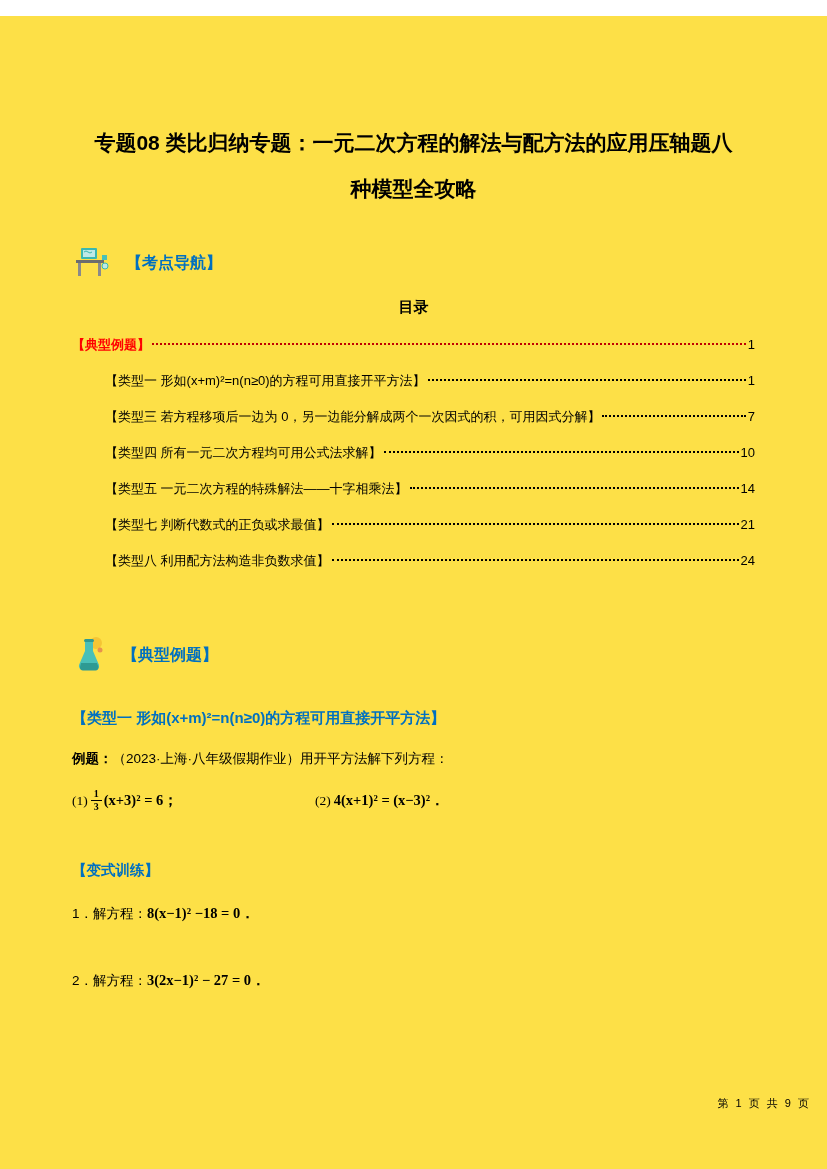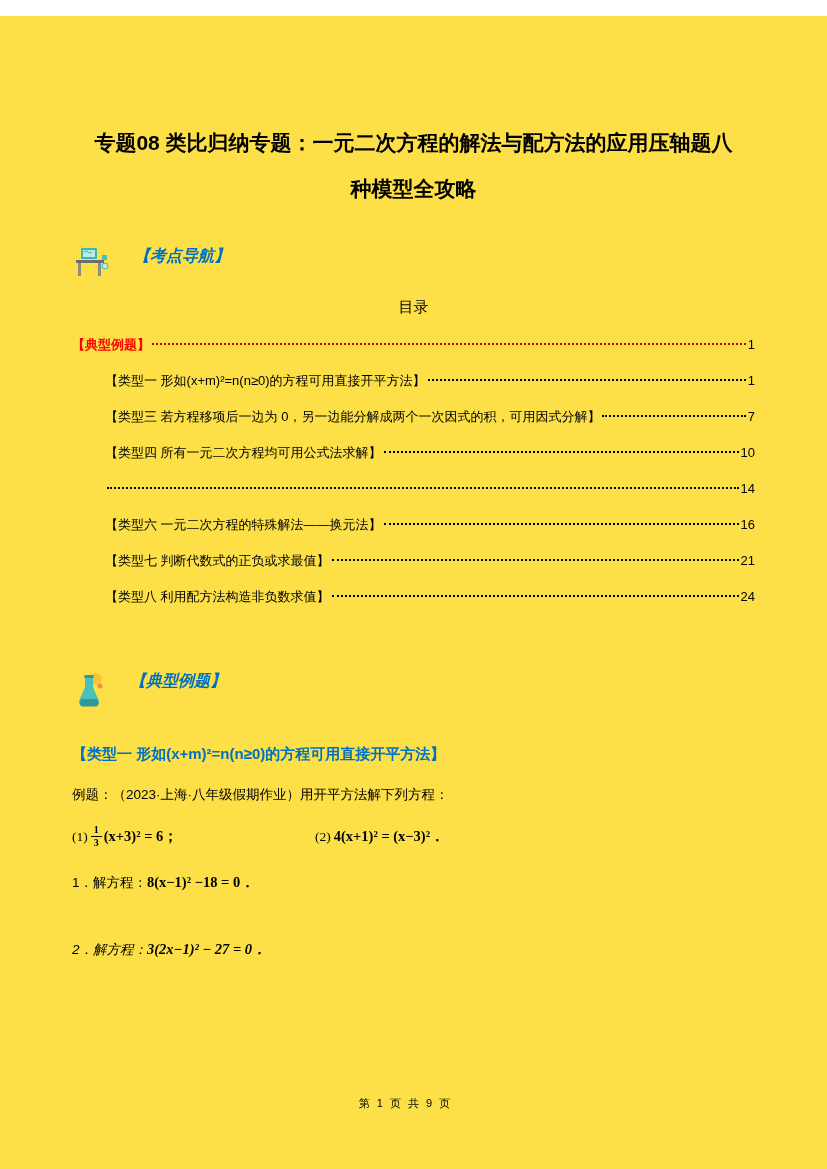--- a/index.html
+++ b/index.html
@@ -28,10 +28,9 @@
   
   .icon-heading-row {
     display: flex;
-    align-items: flex-start;
-    gap: 22px;
+    align-items: center;
+    gap: 14px;
     margin-top: 34px;
-    font-style: italic;
   }
   .icon-heading-row .svg-icon { flex: 0 0 auto; }
   .blue-heading {

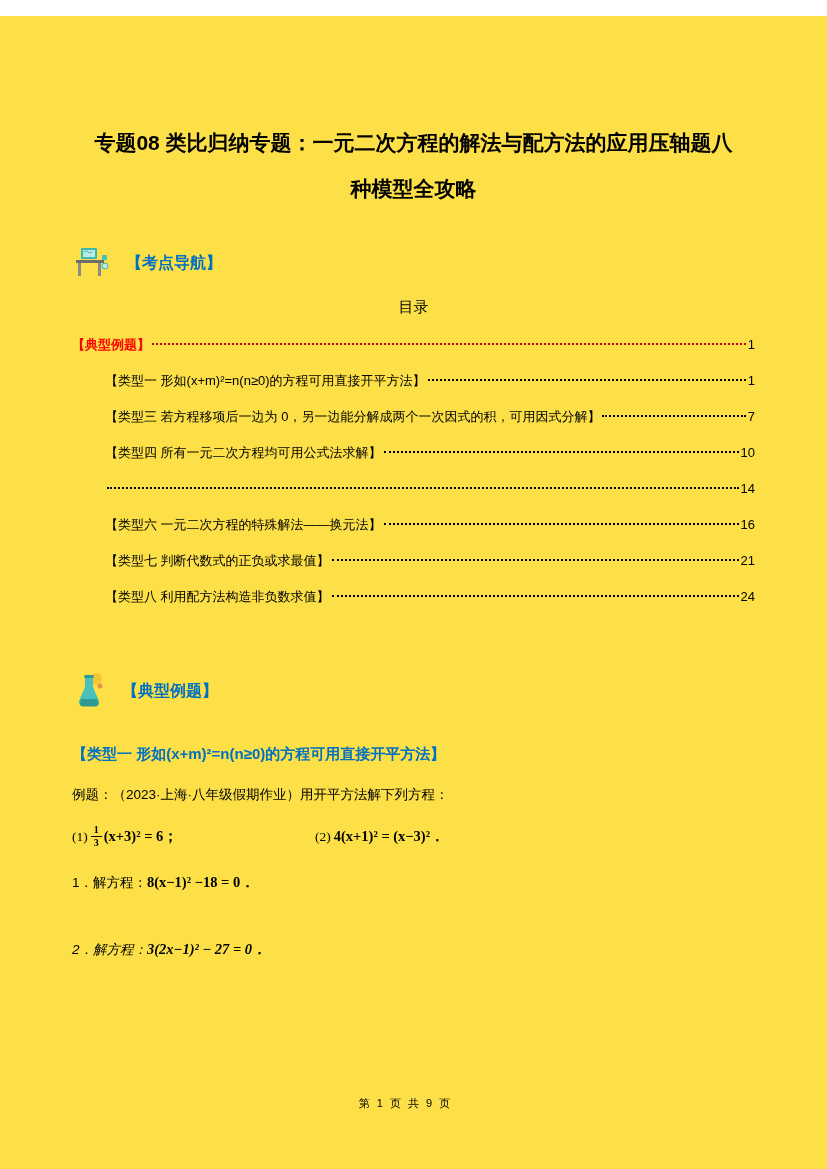--- a/index.html
+++ b/index.html
@@ -43,7 +43,7 @@
   
   .toc-title {
     text-align: center;
-    font-weight: normal;
+    font-weight: bold;
     font-size: 15px;
     margin-top: 14px;
   }

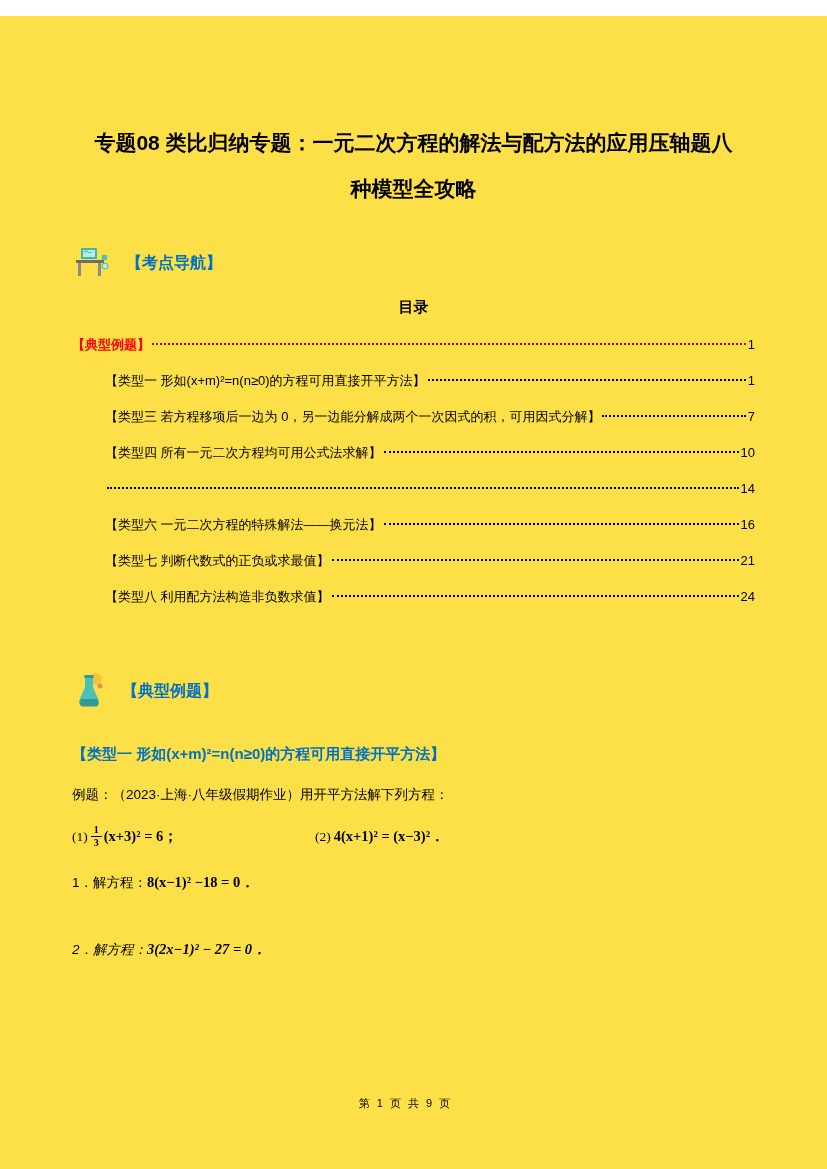--- a/index.html
+++ b/index.html
@@ -190,6 +190,7 @@
       </div>
 
       <div class="toc-row toc-indent">
+        <span class="toc-label">【类型五 一元二次方程的特殊解法——十字相乘法】</span>
         <span class="toc-dots"></span>
         <span class="toc-page">14</span>
       </div>

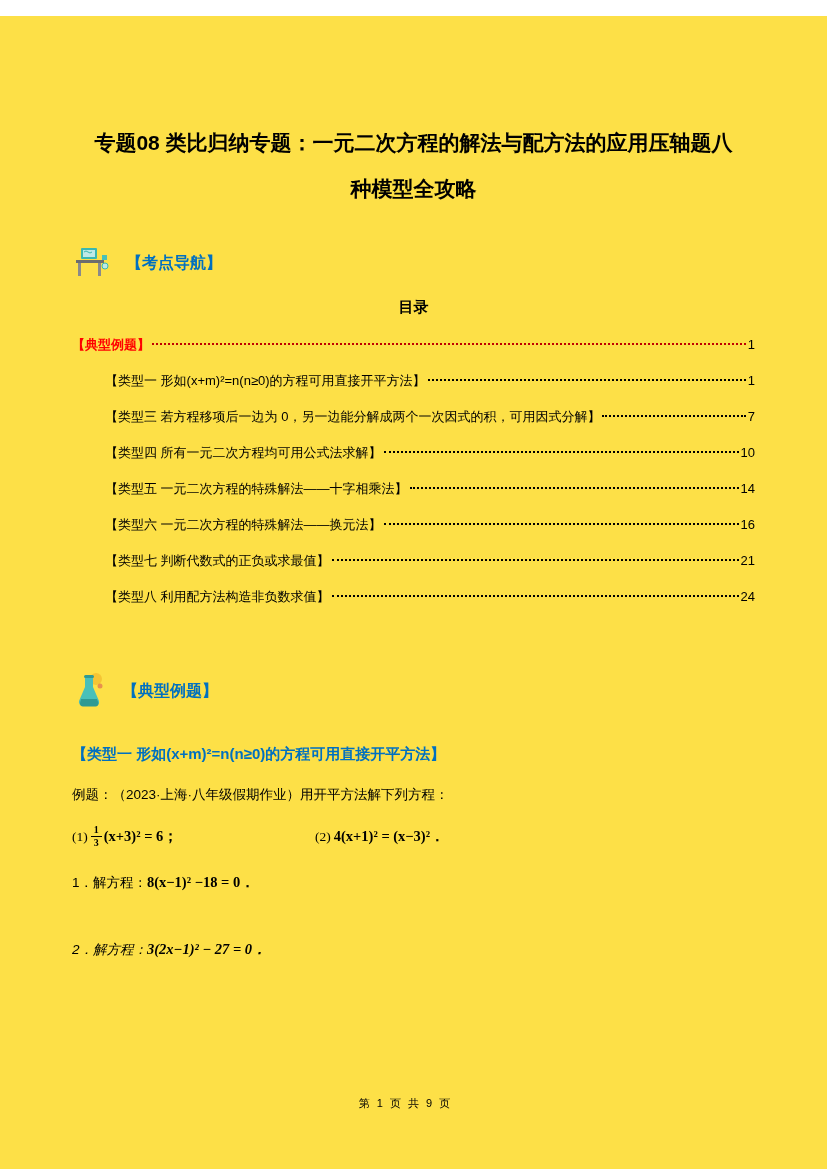--- a/index.html
+++ b/index.html
@@ -195,11 +195,6 @@
         <span class="toc-page">14</span>
       </div>
 
-      <div class="toc-row toc-indent">
-        <span class="toc-label">【类型六 一元二次方程的特殊解法——换元法】</span>
-        <span class="toc-dots"></span>
-        <span class="toc-page">16</span>
-      </div>
 
       <div class="toc-row toc-indent">
         <span class="toc-label">【类型七 判断代数式的正负或求最值】</span>

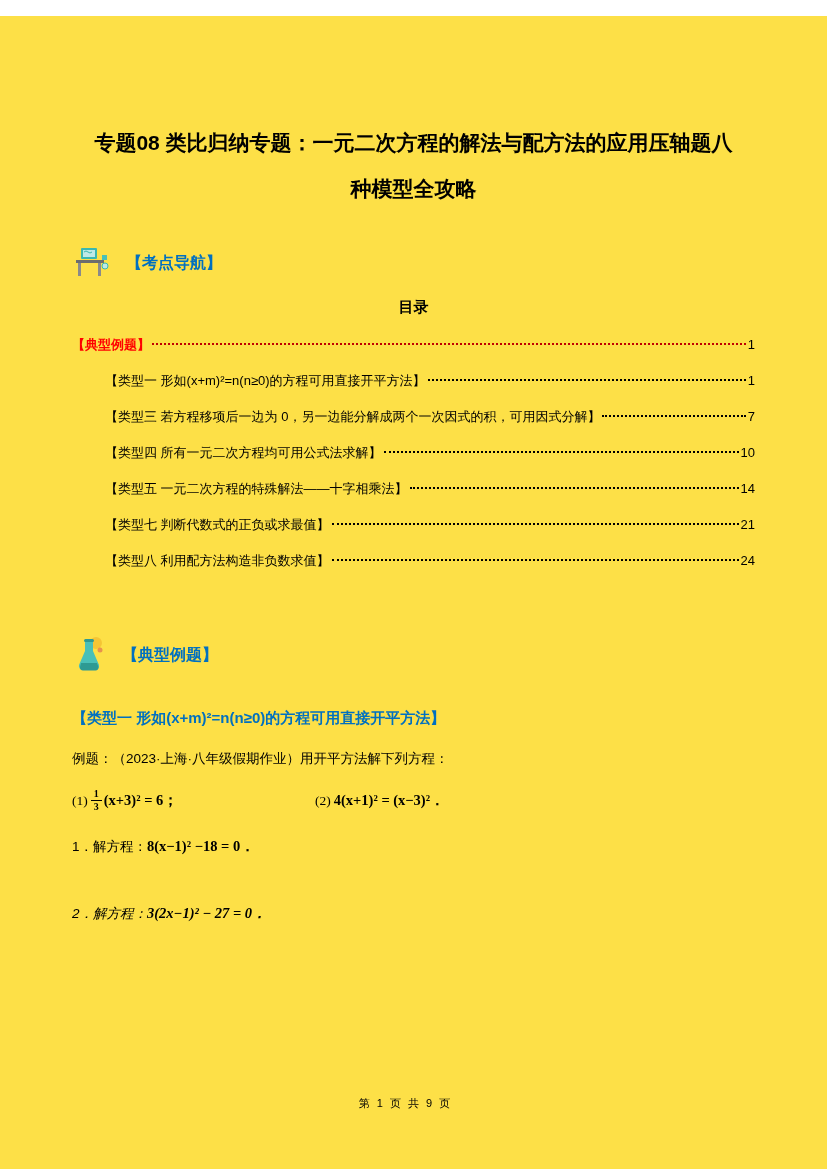--- a/index.html
+++ b/index.html
@@ -80,7 +80,7 @@
     margin-top: 22px;
     font-size: 13.5px;
   }
-  .example-line .bold-label { font-weight: normal; text-align: center; }
+  .example-line .bold-label { font-weight: bold; text-align: center; }
 
   .equation-row {
     display: flex;

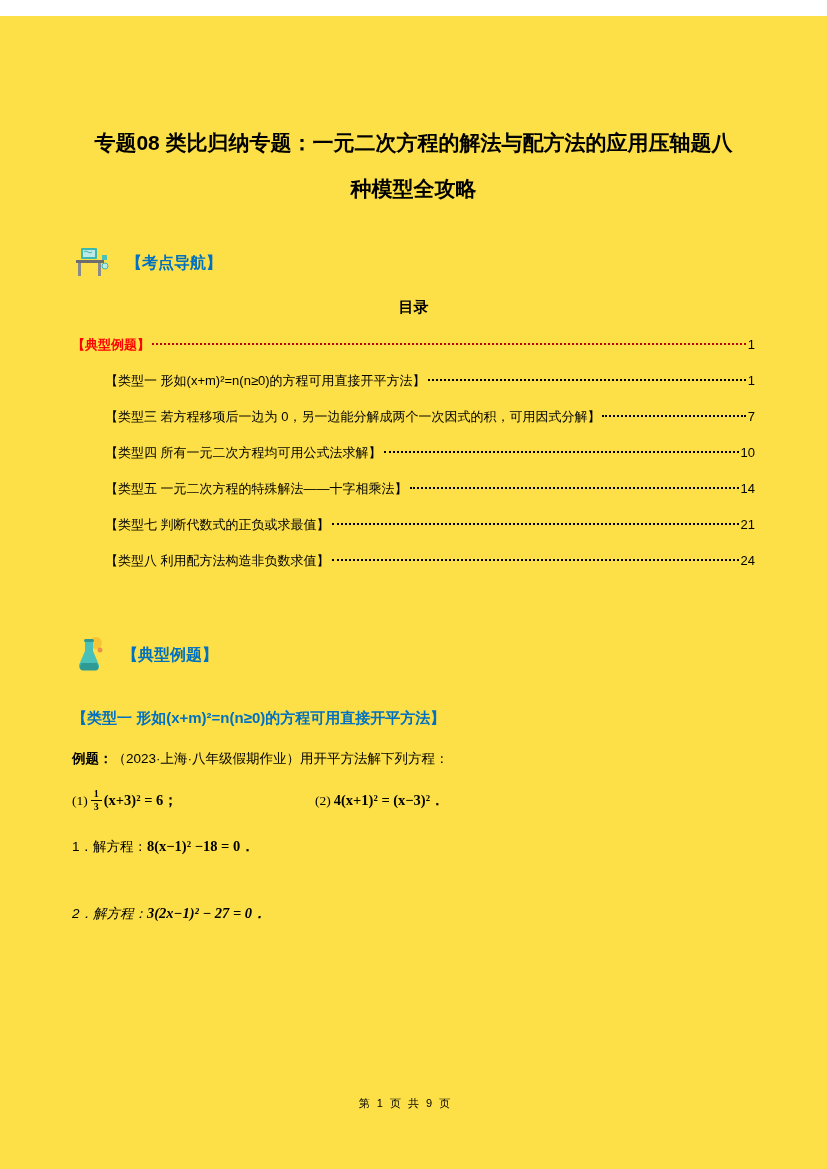--- a/index.html
+++ b/index.html
@@ -244,6 +244,7 @@
       </div>
     </div>
 
+    <div class="subheading-blue">【变式训练】</div>
 
     <div class="exercise-line">
       <span>1．</span><span>解方程：</span><span class="math">8(x−1)² −18 = 0．</span>

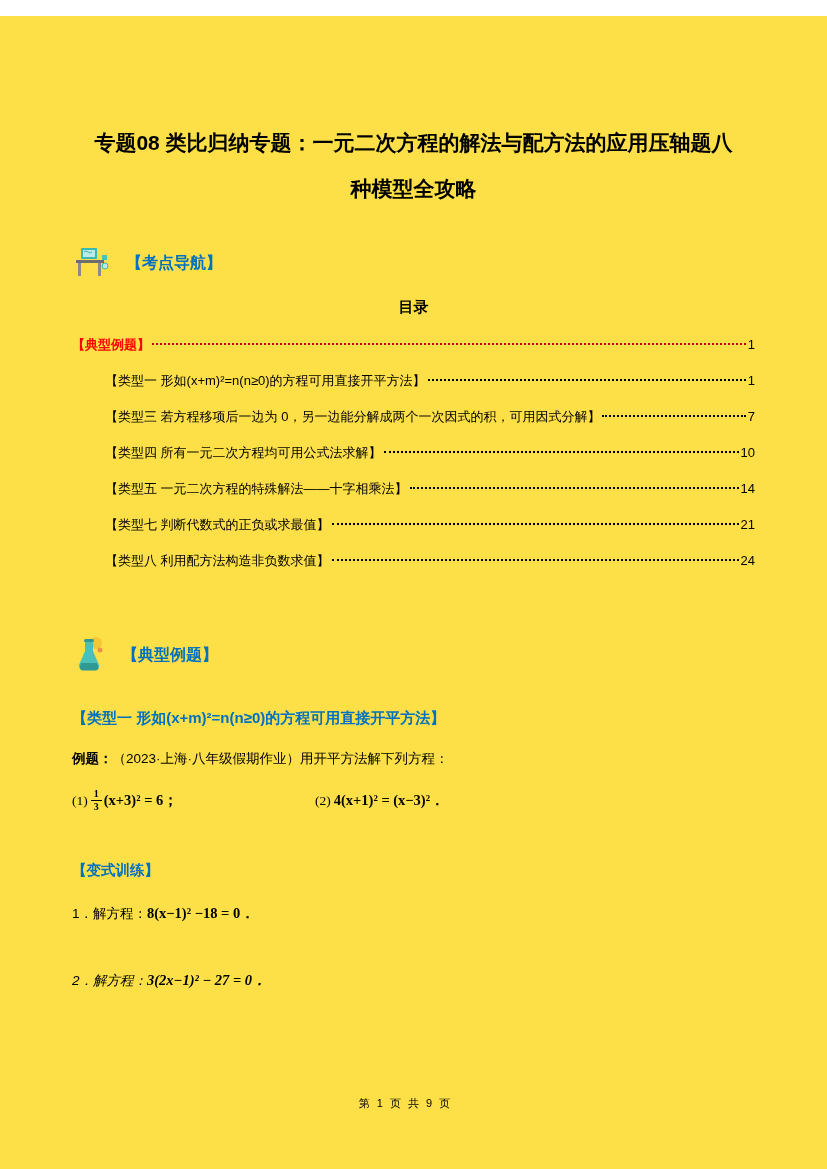--- a/index.html
+++ b/index.html
@@ -119,7 +119,7 @@
     margin-top: 24px;
     font-size: 13.5px;
   }
-  .exercise-line + .exercise-line { margin-top: 48px; font-style: italic; }
+  .exercise-line + .exercise-line { margin-top: 48px; }
 
   
   .footer {

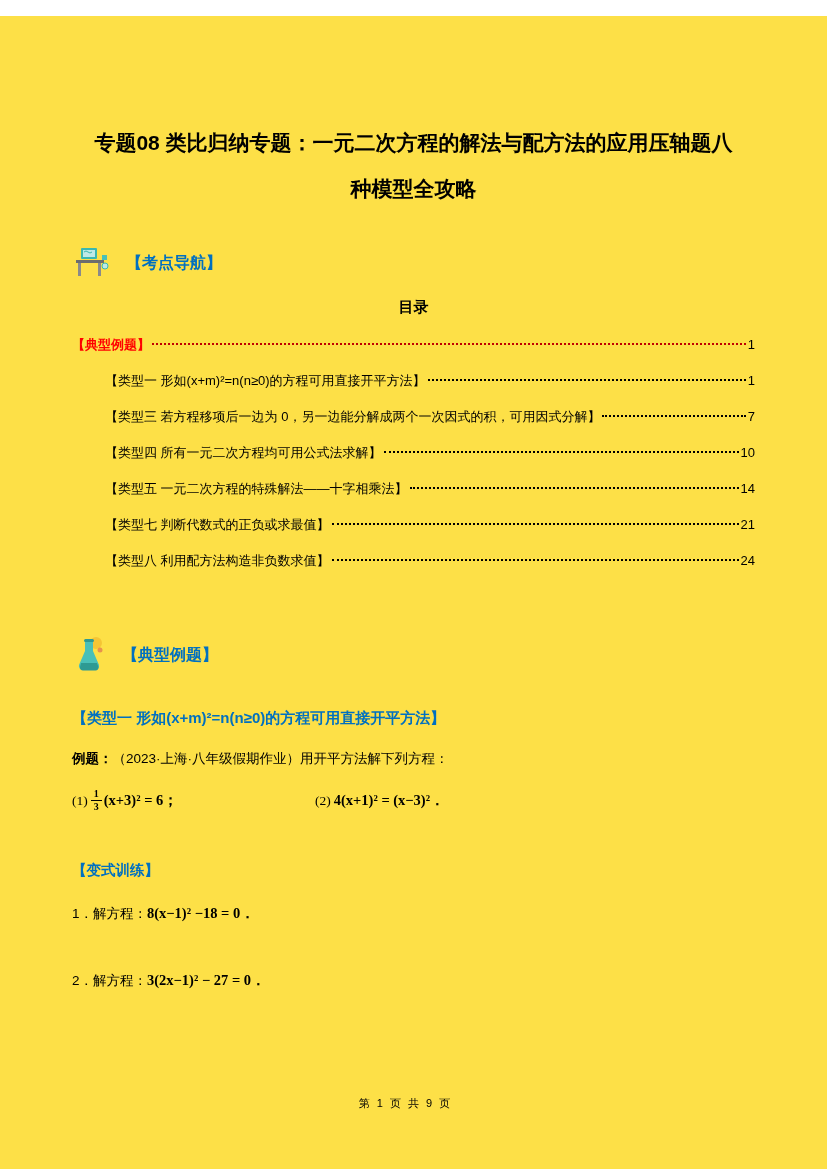--- a/index.html
+++ b/index.html
@@ -127,7 +127,7 @@
     left: 0;
     right: 16px;
     bottom: 72px;
-    text-align: center;
+    text-align: right;
     font-size: 11px;
     letter-spacing: 2px;
     color: #000;

